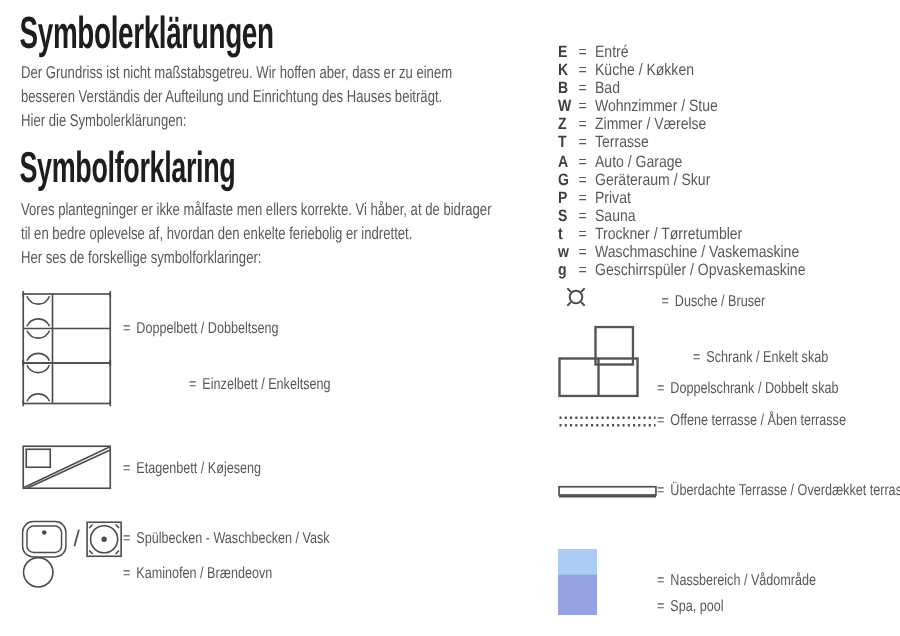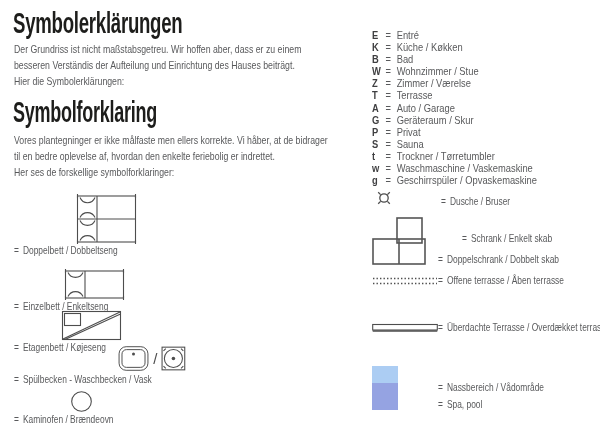--- a/index.html
+++ b/index.html
@@ -23,7 +23,7 @@
   .code-eq{display:inline-block;width:13px;color:#58595b;}
   .code-label{color:#58595b;}
   
-  .lrow{position:absolute;left:14px;display:flex;align-items:flex-end;flex-direction:column;}
+  .lrow{position:absolute;left:14px;display:flex;align-items:center;}
   .rrow{position:absolute;left:372px;display:flex;align-items:flex-end;}
   .lfig{width:68px;display:flex;align-items:center;gap:4px;flex:0 0 auto;}
   .rfig{width:66px;display:flex;align-items:center;flex:0 0 auto;}

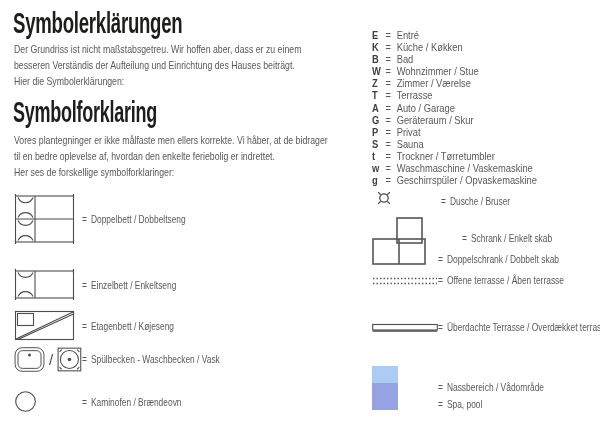--- a/index.html
+++ b/index.html
@@ -85,7 +85,7 @@
     <span class="sym-label"><span class="eq">=</span><span>Doppelbett / Dobbeltseng</span></span>
   </div>
 
-  <div class="lrow" style="top:269px;height:31px;">
+  <div class="lrow" style="top:240px;height:31px;gap:44px;">
     <span class="lfig">
       <svg width="61" height="31" viewBox="0 0 61 31">
         <g fill="none" stroke="#4d4d4d" stroke-width="1.1">

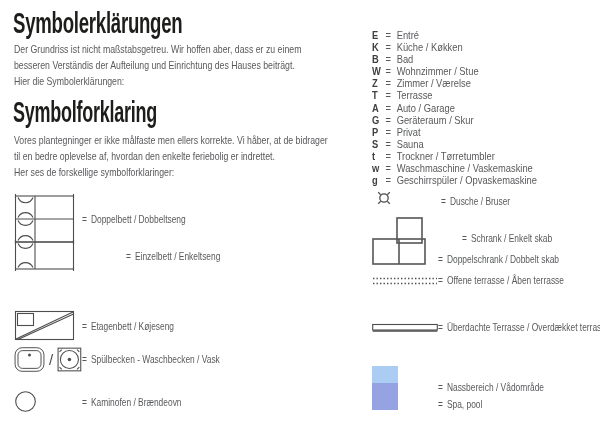--- a/index.html
+++ b/index.html
@@ -100,7 +100,7 @@
     <span class="sym-label"><span class="eq">=</span><span>Einzelbett / Enkeltseng</span></span>
   </div>
 
-  <div class="lrow" style="top:310px;height:31px;">
+  <div class="lrow" style="top:296px;height:31px;">
     <span class="lfig">
       <svg width="61" height="31" viewBox="0 0 61 31">
         <g fill="none" stroke="#4d4d4d" stroke-width="1.1">

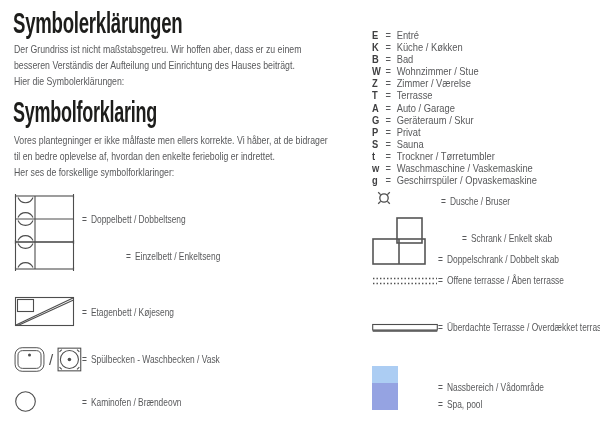--- a/index.html
+++ b/index.html
@@ -135,7 +135,7 @@
     <span class="sym-label"><span class="eq">=</span><span>Spülbecken - Waschbecken / Vask</span></span>
   </div>
 
-  <div class="lrow" style="top:390px;height:23px;">
+  <div class="lrow" style="top:370px;height:23px;">
     <span class="lfig">
       <svg width="23" height="23" viewBox="0 0 23 23">
         <circle cx="11.5" cy="11.5" r="9.8" fill="none" stroke="#4d4d4d" stroke-width="1.1"></circle>

